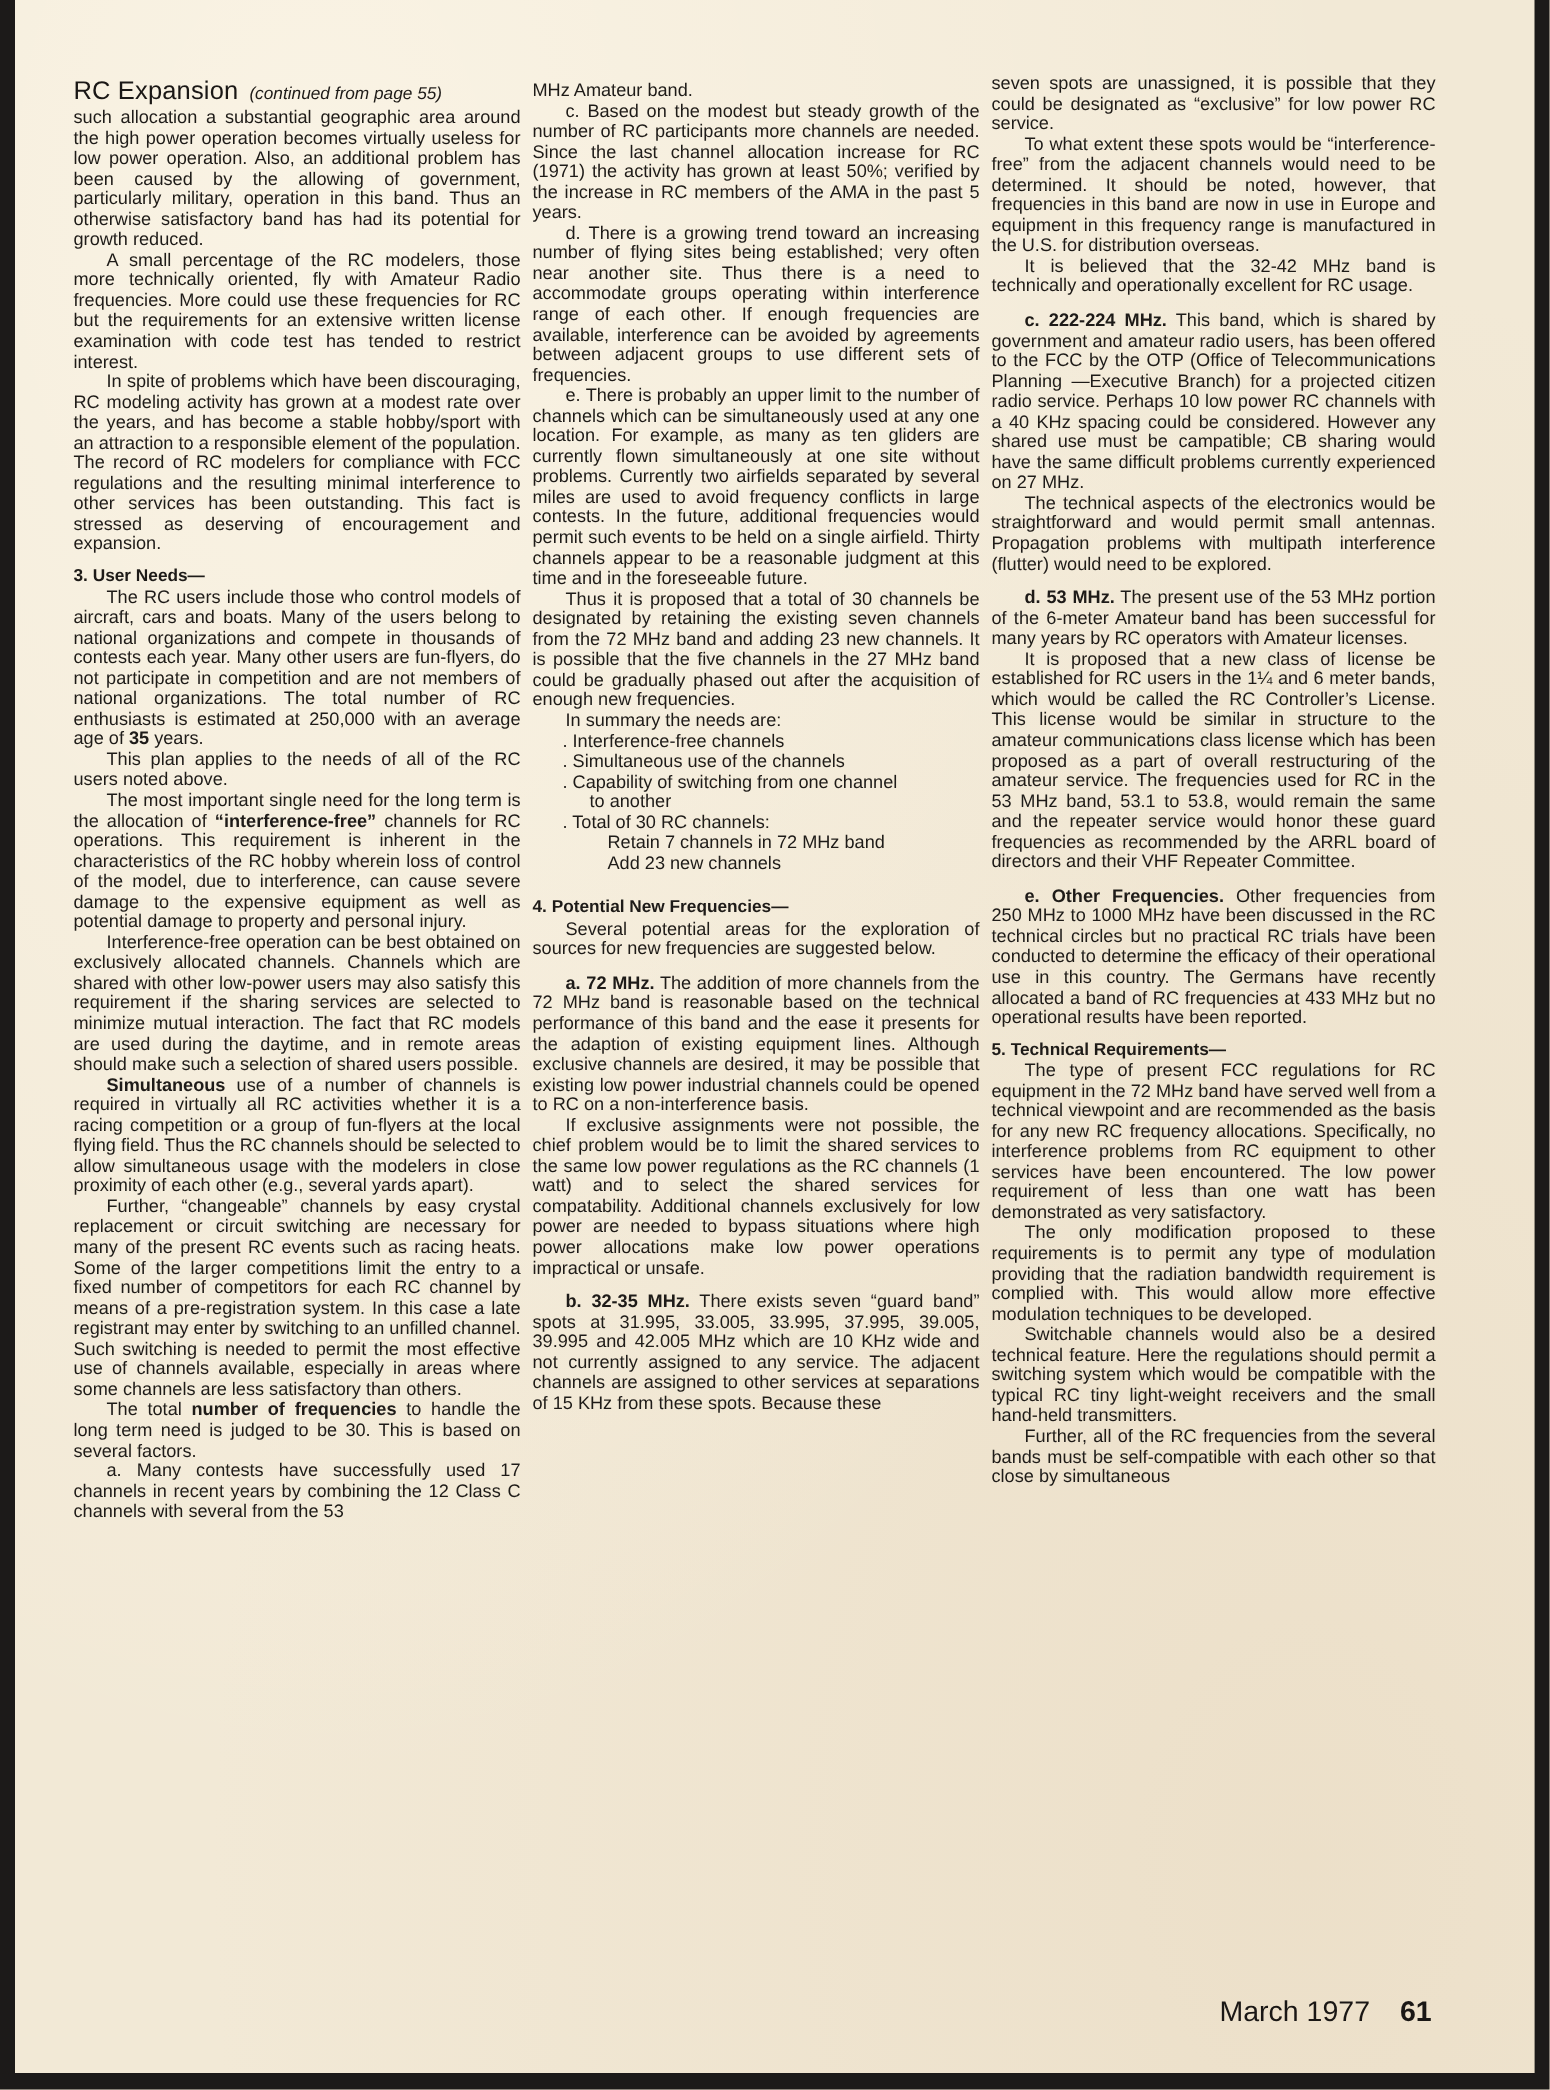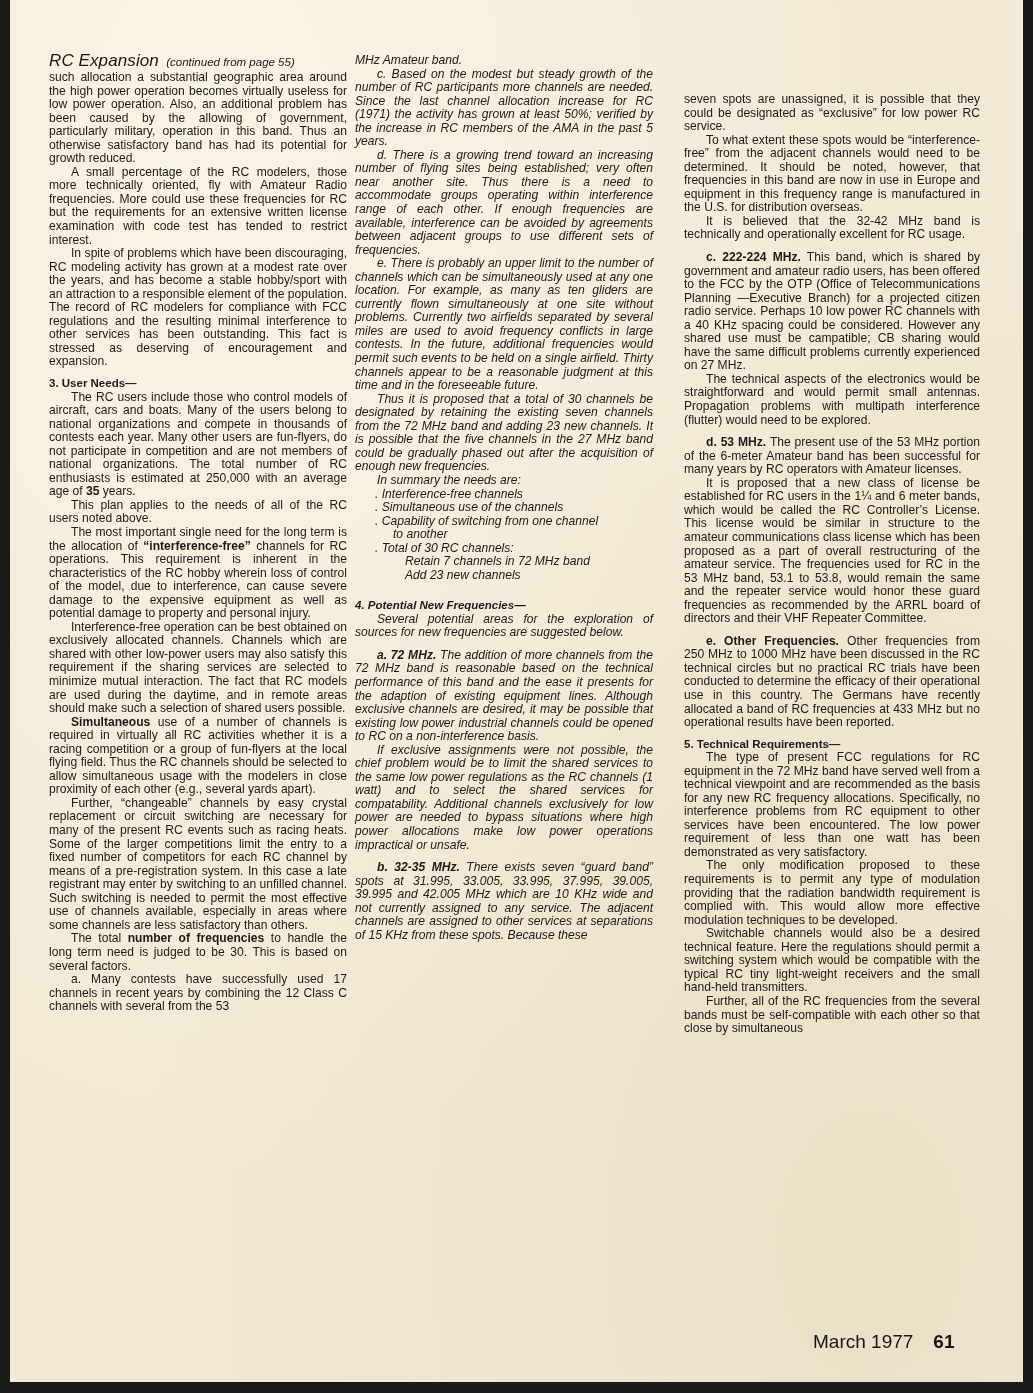--- a/index.html
+++ b/index.html
@@ -29,7 +29,7 @@
     .col p.noind { text-indent: 0; }
     .col h3 { margin: 8px 0 0 0; font-size: 11.5px; font-weight: bold; line-height: 13.5px; }
     .title-line { font-size: 12.1px; line-height: 18px; margin: 0; }
-    .title { font-size: 17px; font-weight: normal; letter-spacing: 0.1px; color: #1a1715; font-style: italic; }
+    .title { font-size: 17px; font-weight: normal; letter-spacing: 0.1px; color: #1a1715; }
     .title-cont { font-style: italic; font-size: 11.5px; margin-left: 4px; }
     .b { font-weight: bold; }
     .gap { height: 9px; }

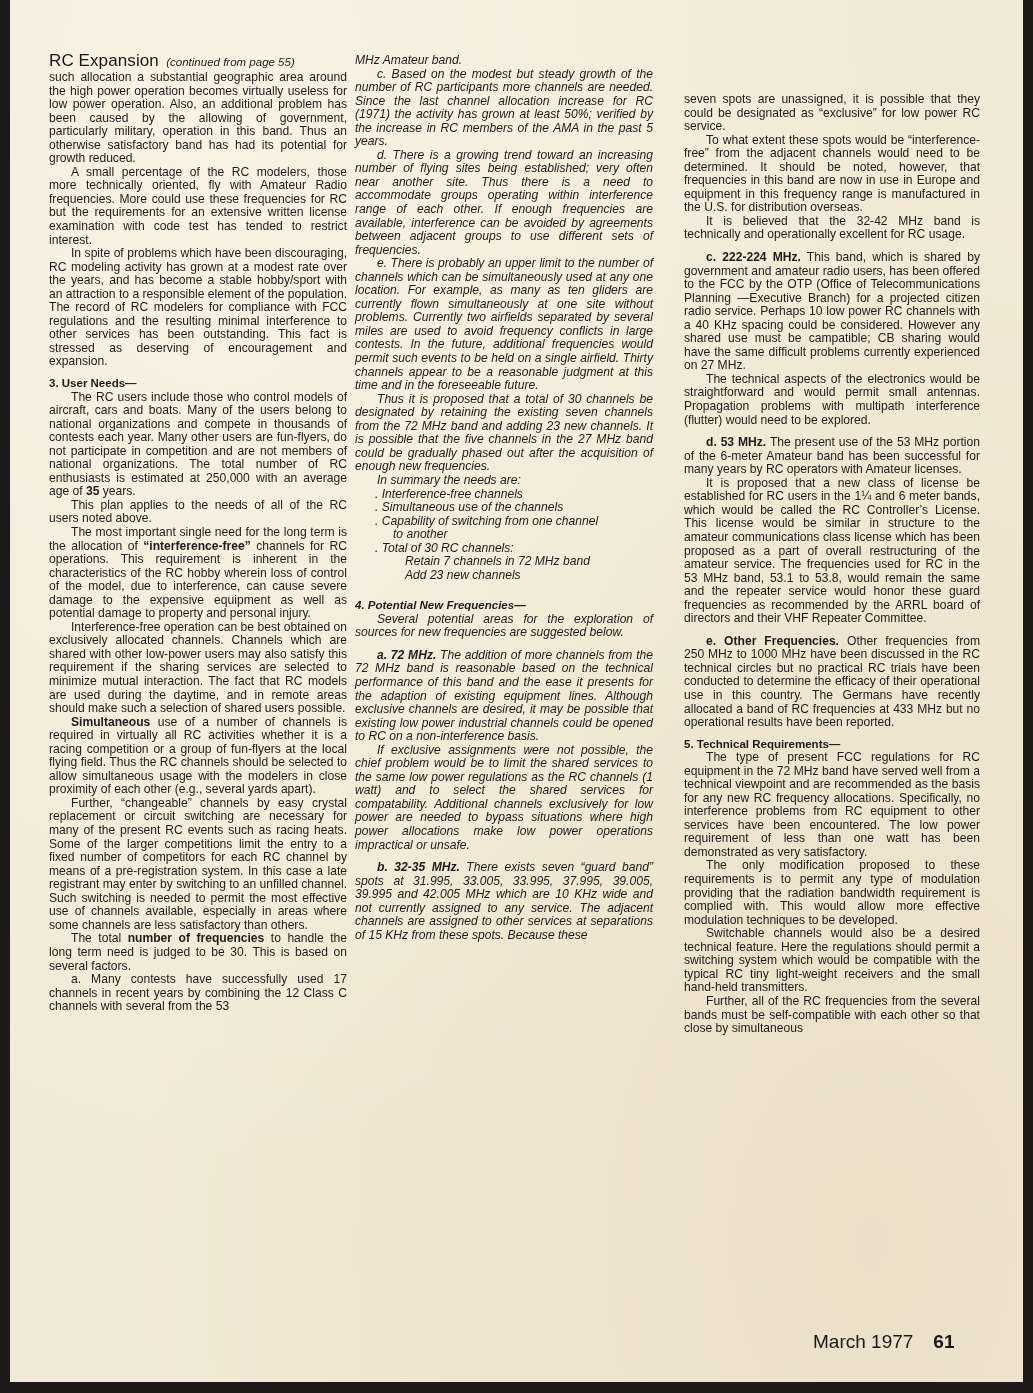--- a/index.html
+++ b/index.html
@@ -23,7 +23,7 @@
       text-align: justify; hyphens: manual;
     }
     .col1 { left: 39px; width: 298px; }
-    .col2 { left: 345px; width: 298px; top: 54px; font-style: italic; }
+    .col2 { left: 345px; width: 298px; top: 54px; }
     .col3 { left: 674px; width: 296px; top: 49px; margin-top: 44px; }
     .col p { margin: 0; text-indent: 22px; }
     .col p.noind { text-indent: 0; }

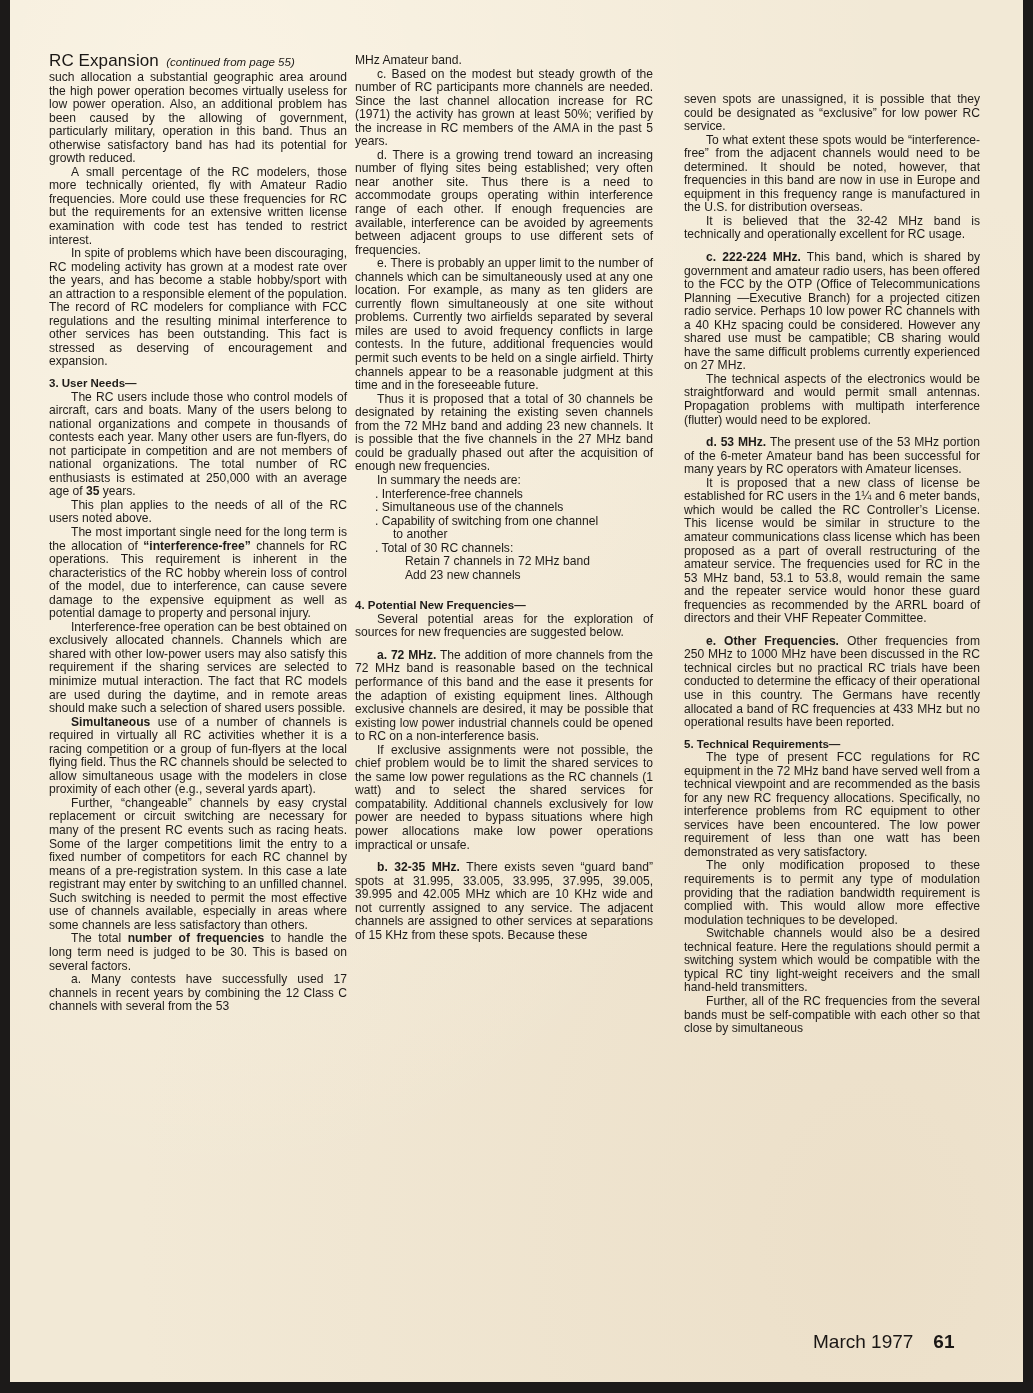--- a/index.html
+++ b/index.html
@@ -24,7 +24,7 @@
     }
     .col1 { left: 39px; width: 298px; }
     .col2 { left: 345px; width: 298px; top: 54px; }
-    .col3 { left: 674px; width: 296px; top: 49px; margin-top: 44px; }
+    .col3 { left: 651px; width: 296px; top: 49px; }
     .col p { margin: 0; text-indent: 22px; }
     .col p.noind { text-indent: 0; }
     .col h3 { margin: 8px 0 0 0; font-size: 11.5px; font-weight: bold; line-height: 13.5px; }

